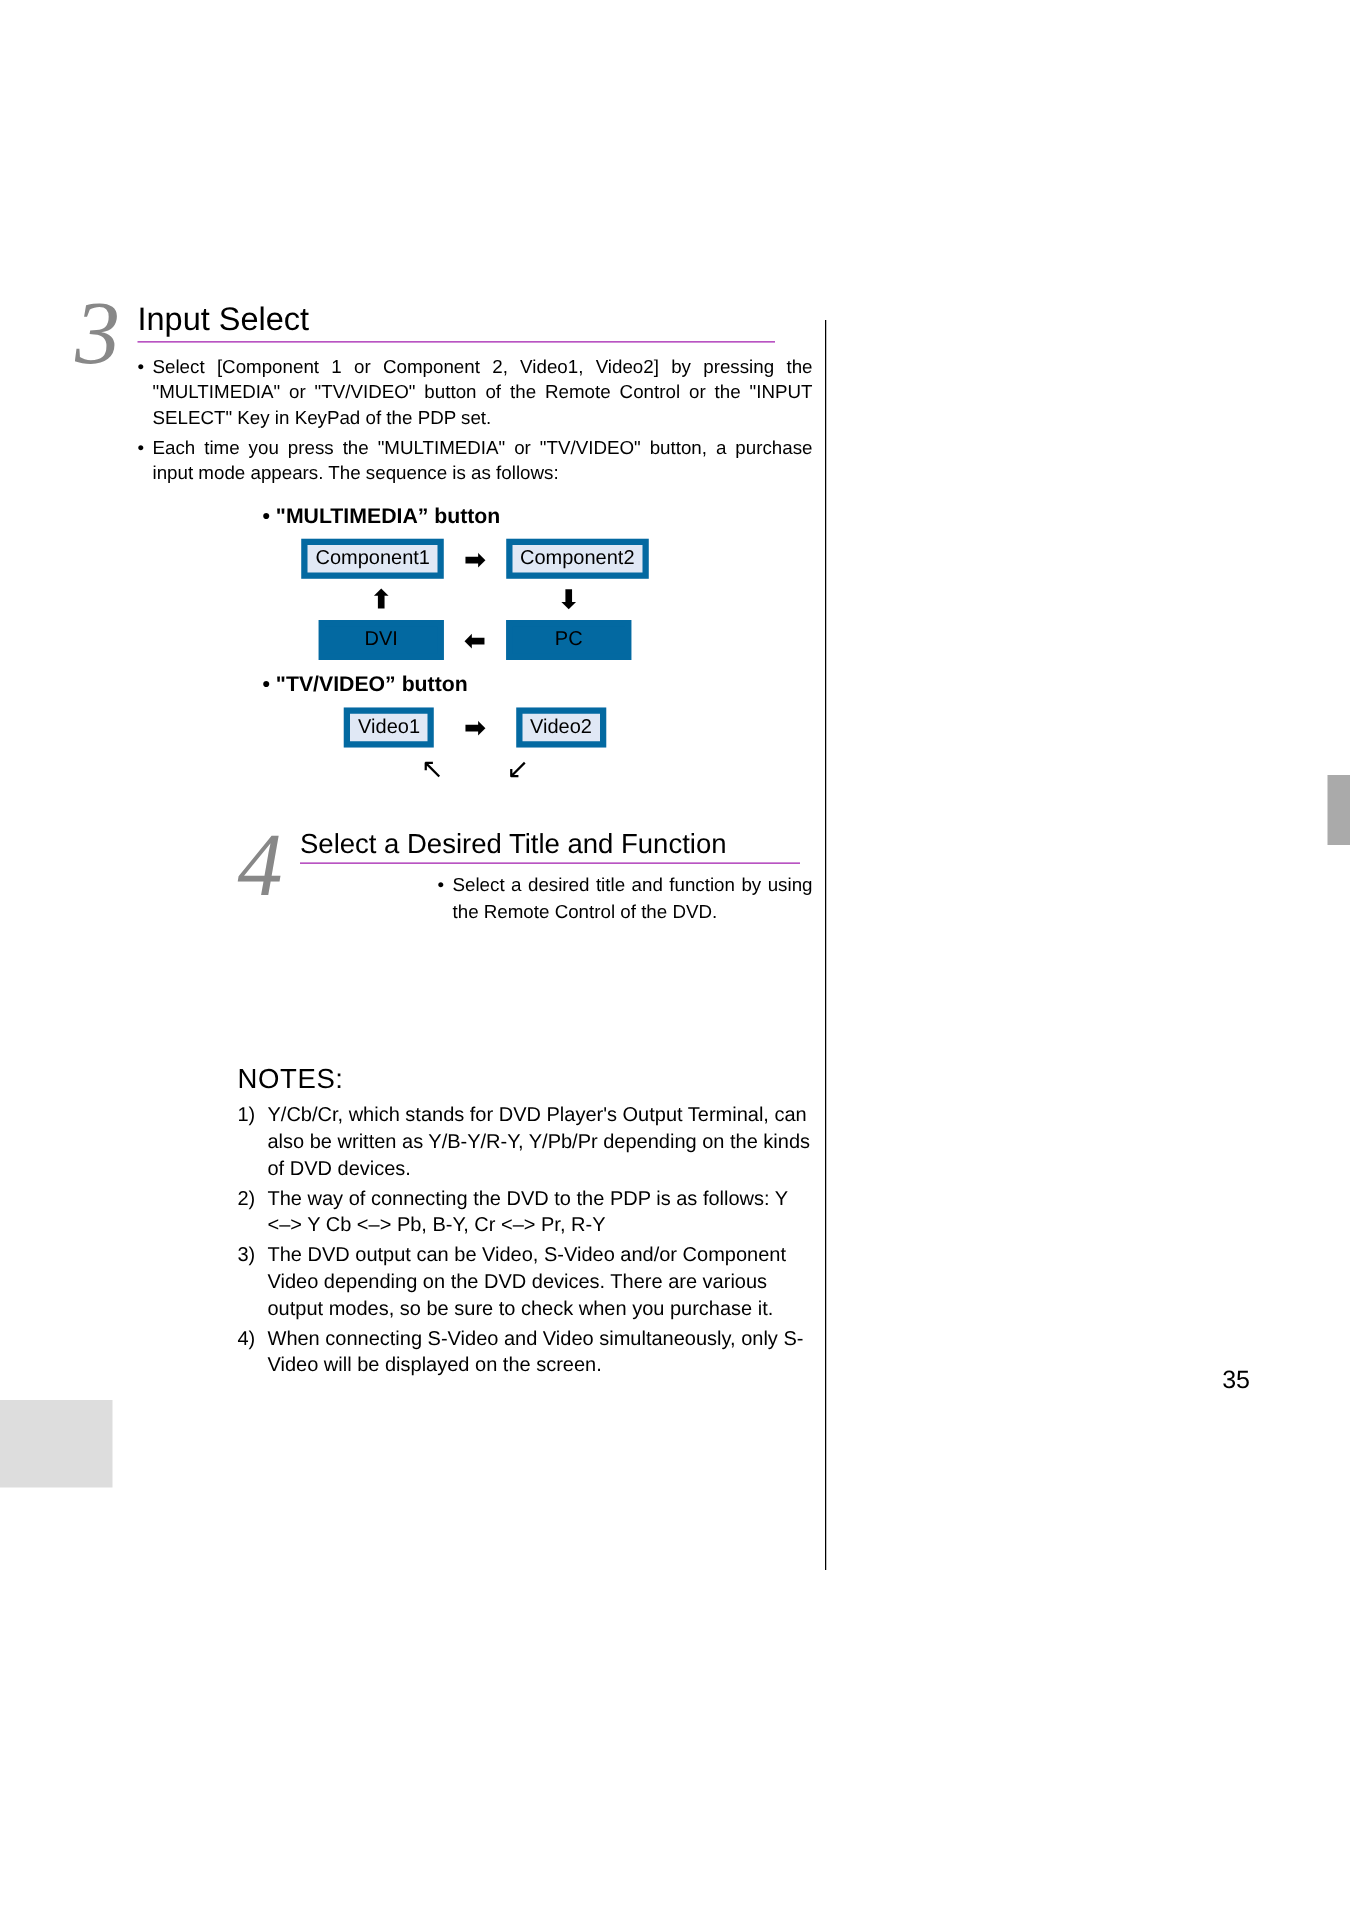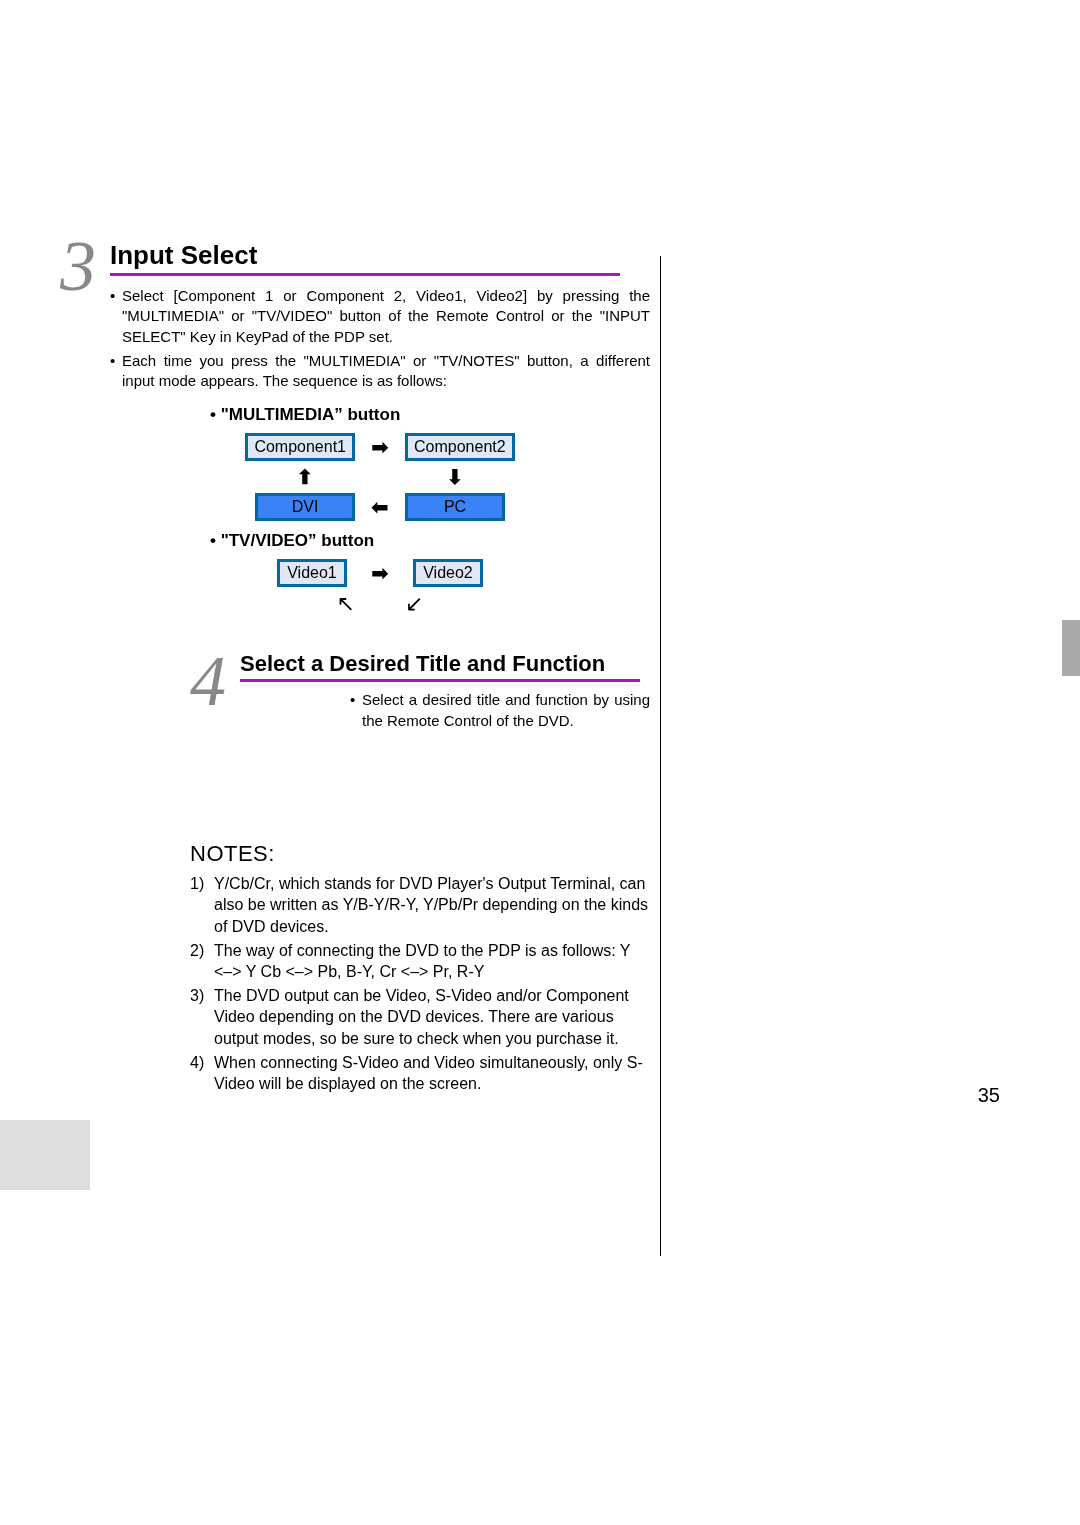--- a/index.html
+++ b/index.html
@@ -53,10 +53,10 @@
     }
     .steptitle {
       font-size: 26px;
-      font-weight: bold;
+      font-weight: normal;
       margin-left: 20px;
       padding-bottom: 2px;
-      border-bottom: 3px solid #a21caf;
+      border-bottom: 1px solid #a21caf;
       width: 510px;
     }
     .step3-body {

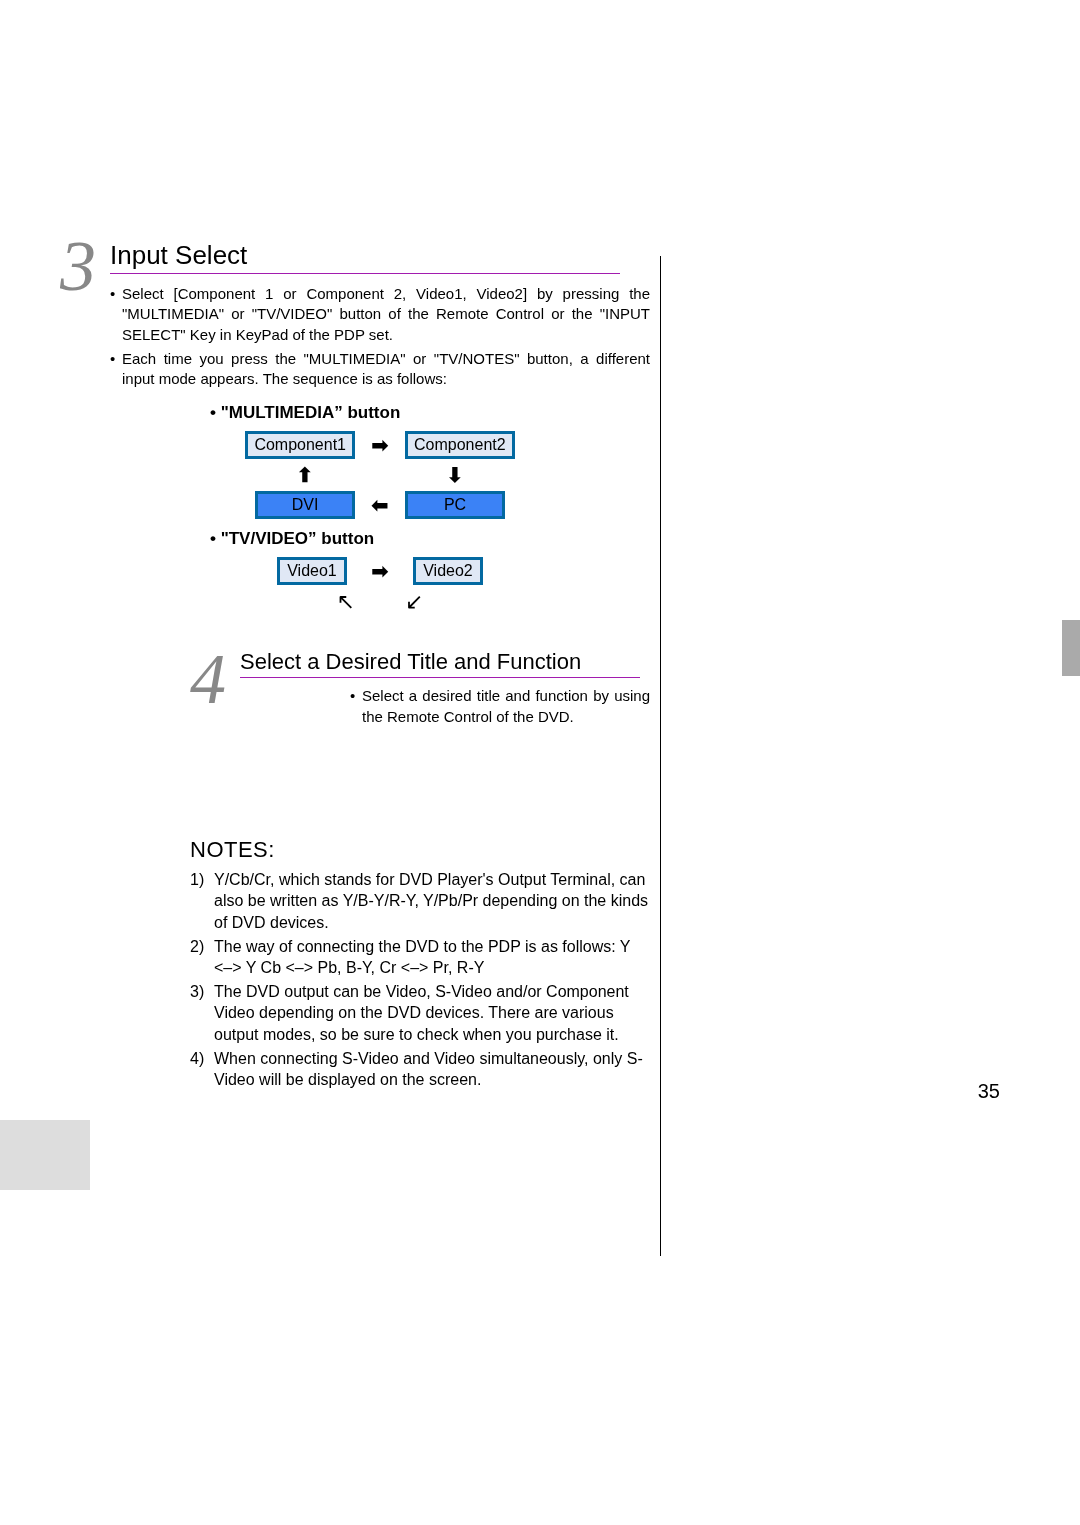--- a/index.html
+++ b/index.html
@@ -216,7 +216,7 @@
           </div>
           <div class="bullet-item">
             <span class="dot">•</span>
-            <span>Each time you press the "MULTIMEDIA" or "TV/NOTES" button, a different input mode appears. The sequence is as follows:</span>
+            <span>Each time you press the "MULTIMEDIA" or "TV/VIDEO" button, a purchase input mode appears. The sequence is as follows:</span>
           </div>
         </div>
       </div>

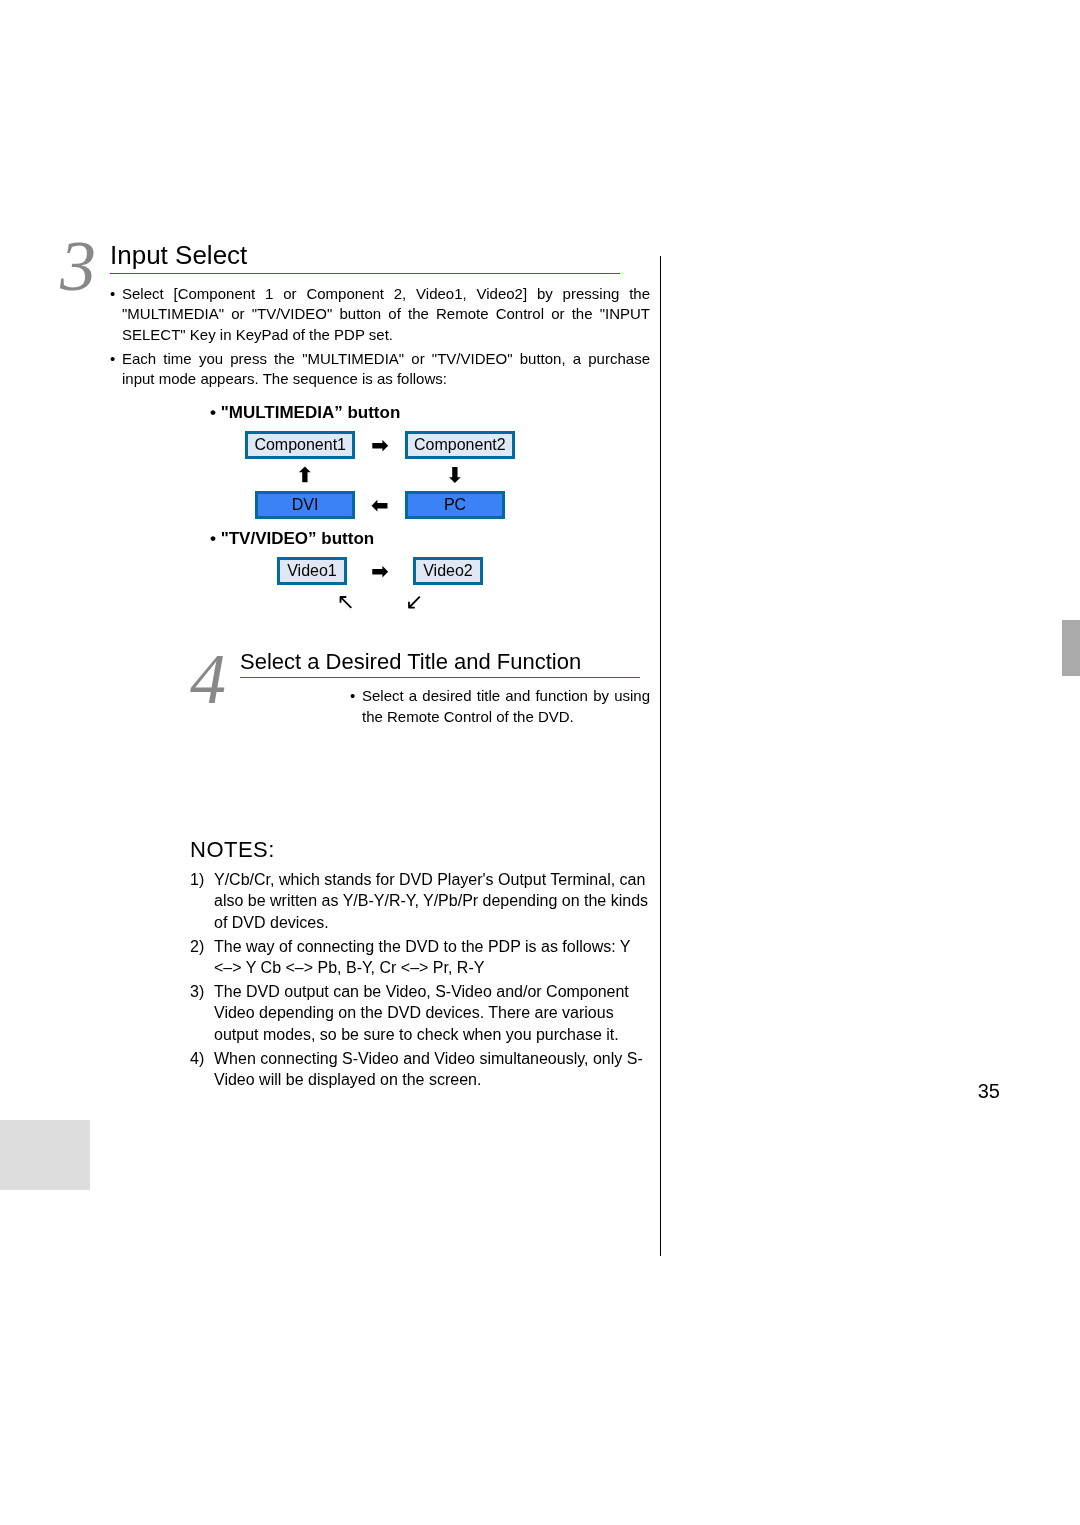--- a/index.html
+++ b/index.html
@@ -112,7 +112,7 @@
       gap: 10px;
     }
     .diag-box {
-      border: 3px solid #0369a1;
+      border: 5px solid #0369a1;
       padding: 2px 6px;
       font-size: 16px;
       min-width: 100px;

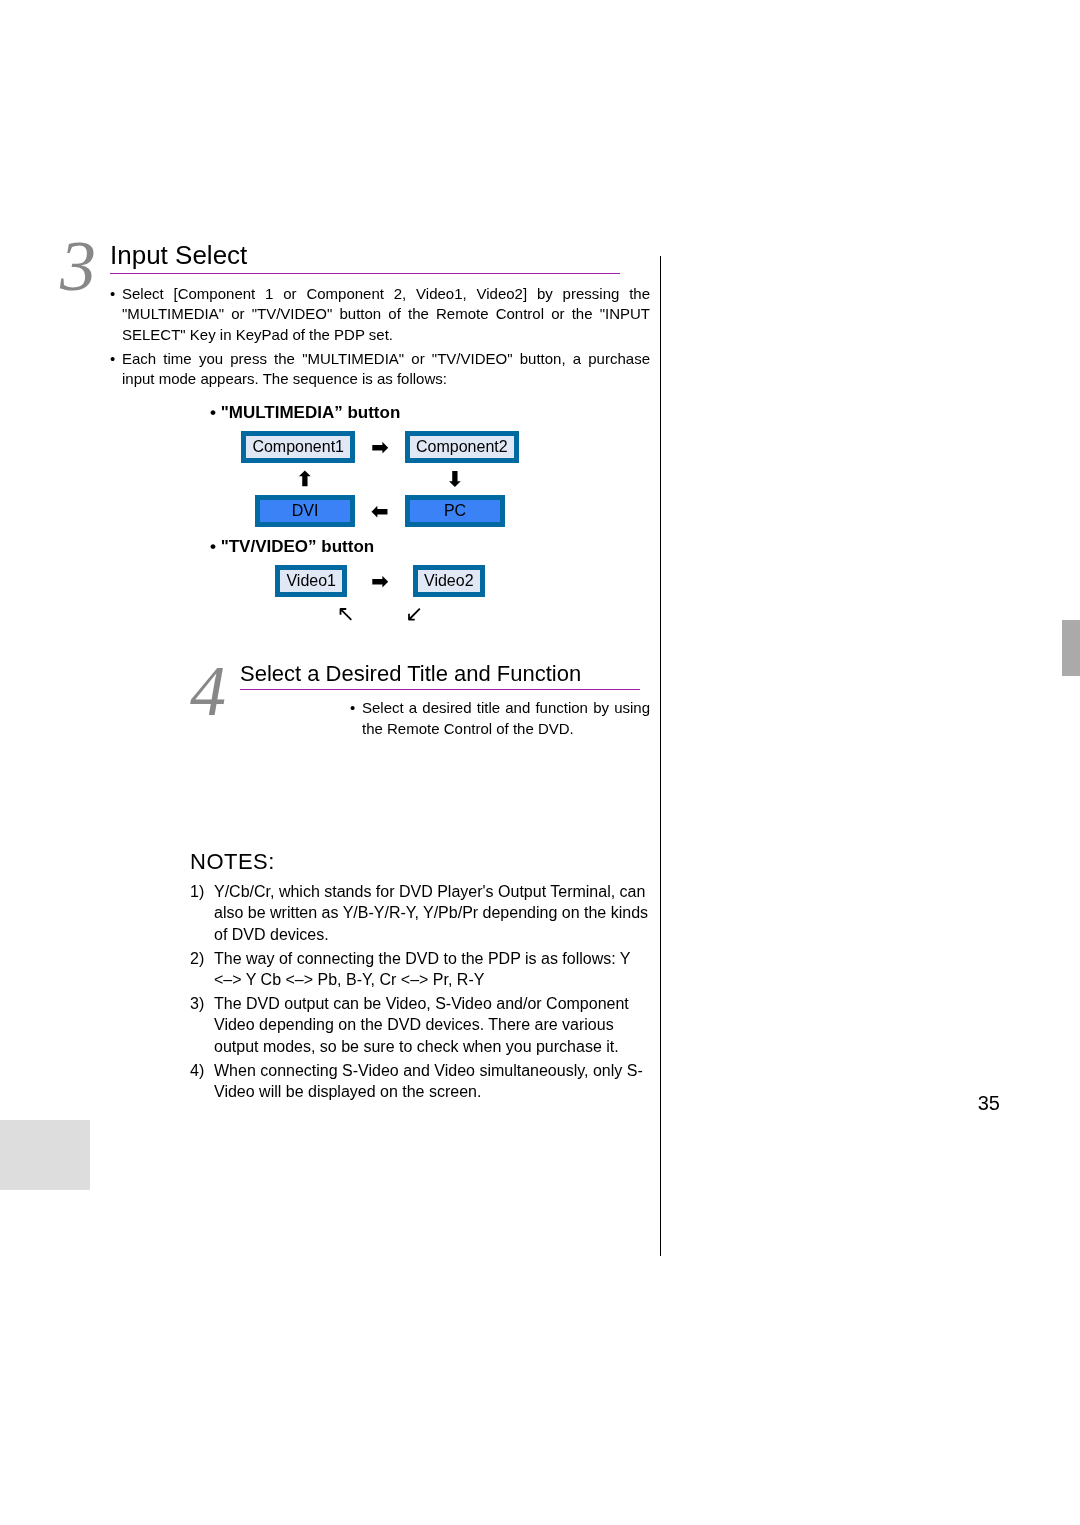--- a/index.html
+++ b/index.html
@@ -119,7 +119,7 @@
       text-align: center;
       background: #e0e8f5;
     }
-    .diag-box.plain { background: #3b82f6; }
+    .diag-box.plain { background: #0369a1; }
     .arrow {
       font-size: 20px;
       font-weight: bold;

